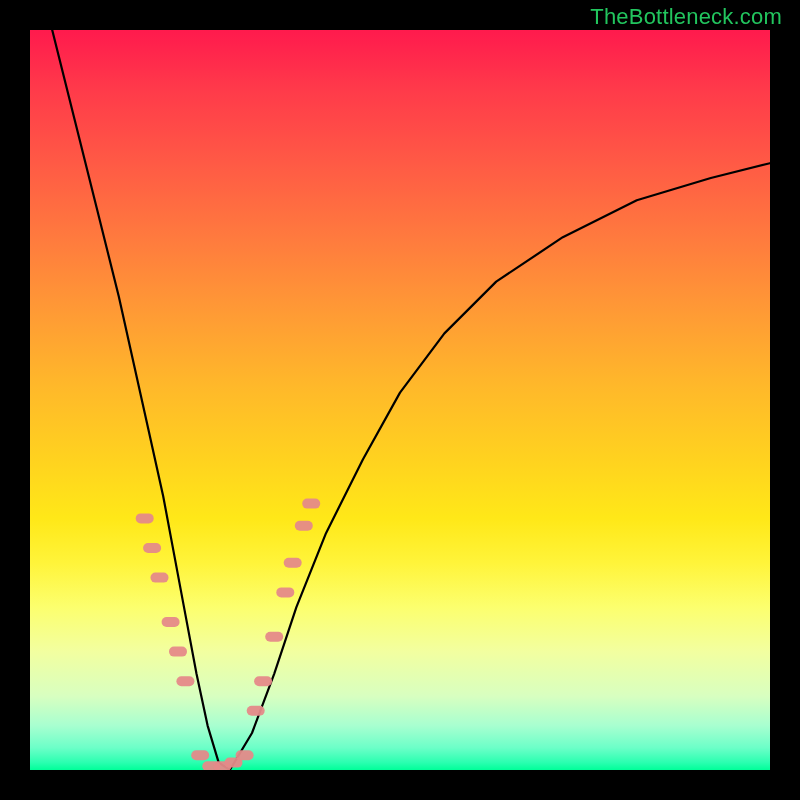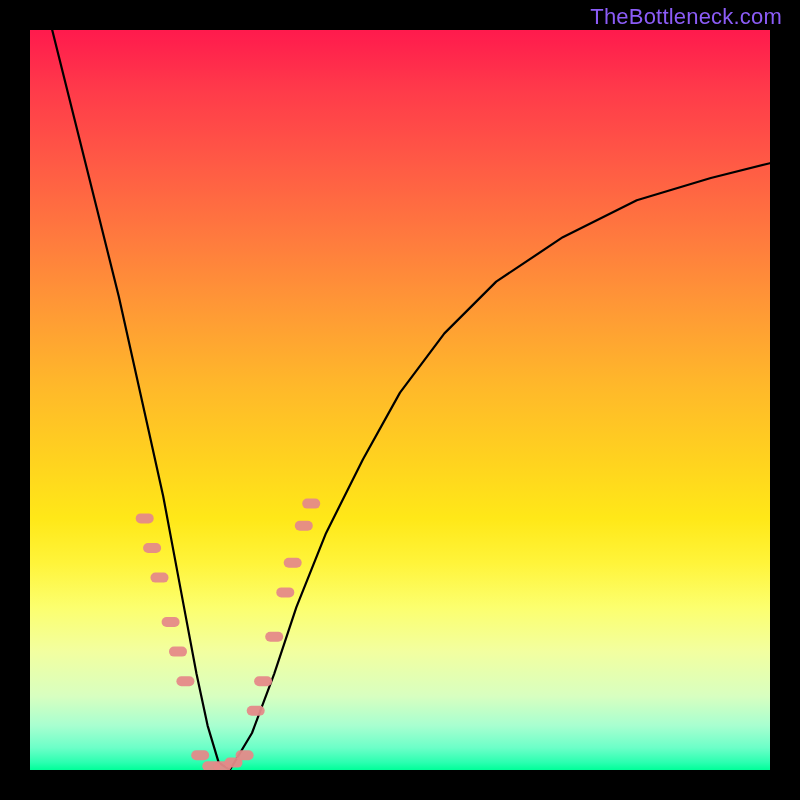--- a/index.html
+++ b/index.html
@@ -51,7 +51,7 @@
     position: absolute;
     top: 4px;
     right: 18px;
-    color: #8b5cf6;
+    color: #22c55e;
     font-size: 22px;
     font-weight: 400;
     letter-spacing: 0.2px;

